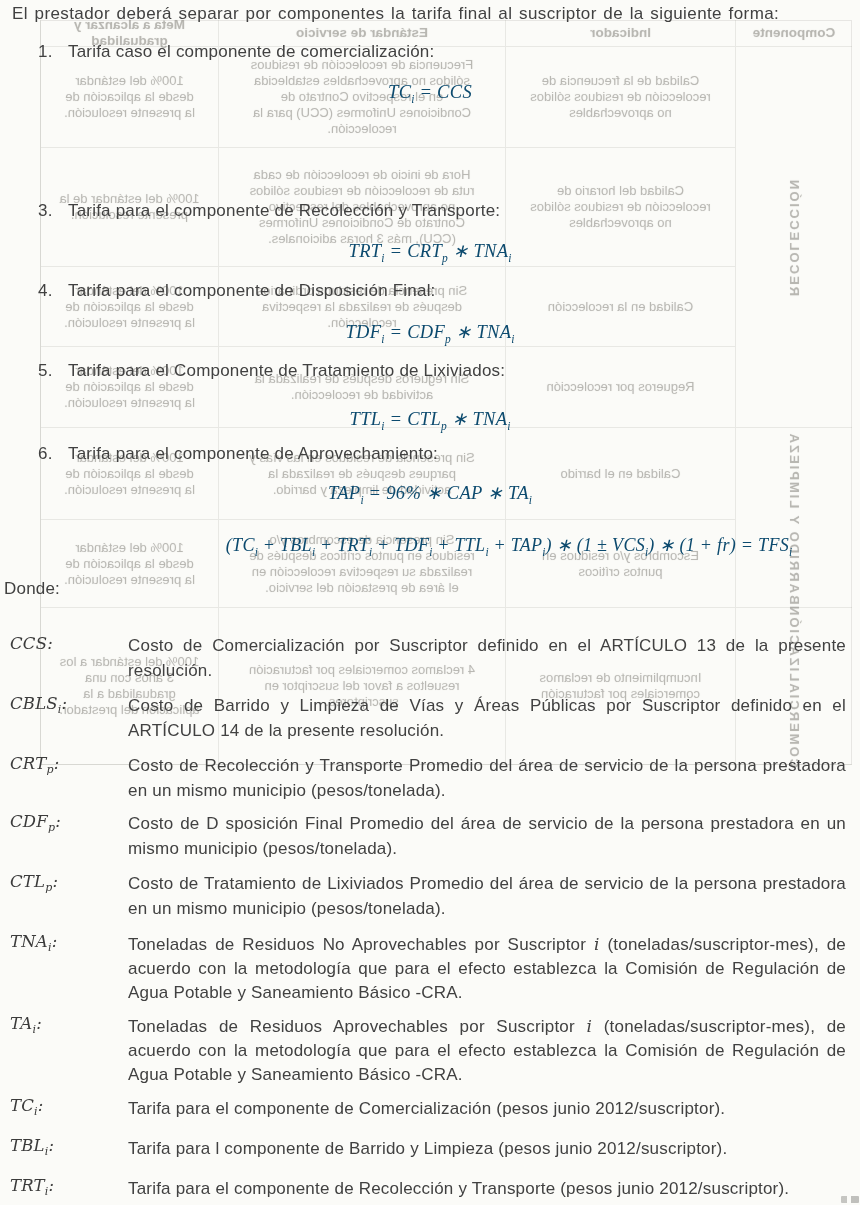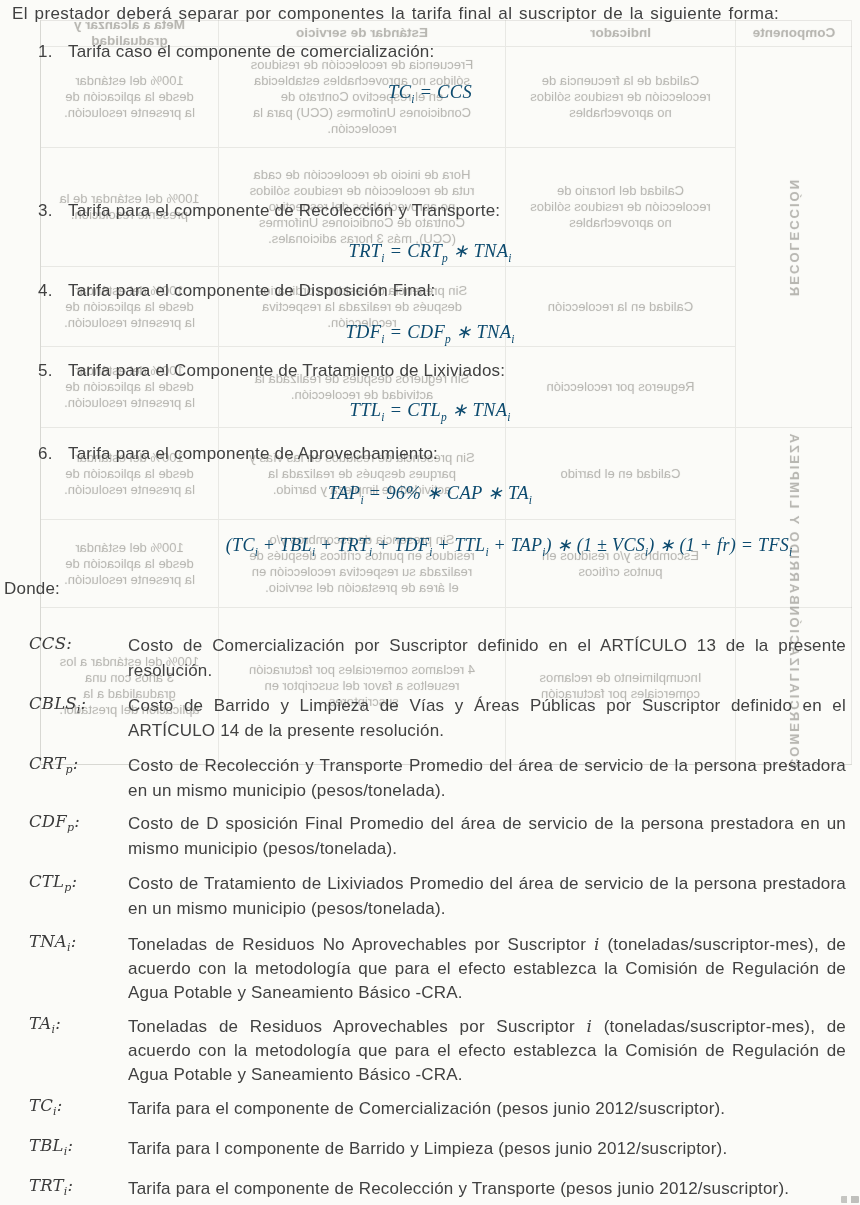--- a/index.html
+++ b/index.html
@@ -155,7 +155,7 @@
     <div class="item" style="top:361px">
       <span class="num">5.</span><span>Tarifa para el Componente de Tratamiento de Lixiviados:</span>
     </div>
-    <div class="formula" style="top:399px">
+    <div class="formula" style="top:408px">
       <span>TTL</span><sub>i</sub><span> = CTL</span><sub>p</sub><span> ∗ TNA</span><sub>i</sub>
     </div>
 

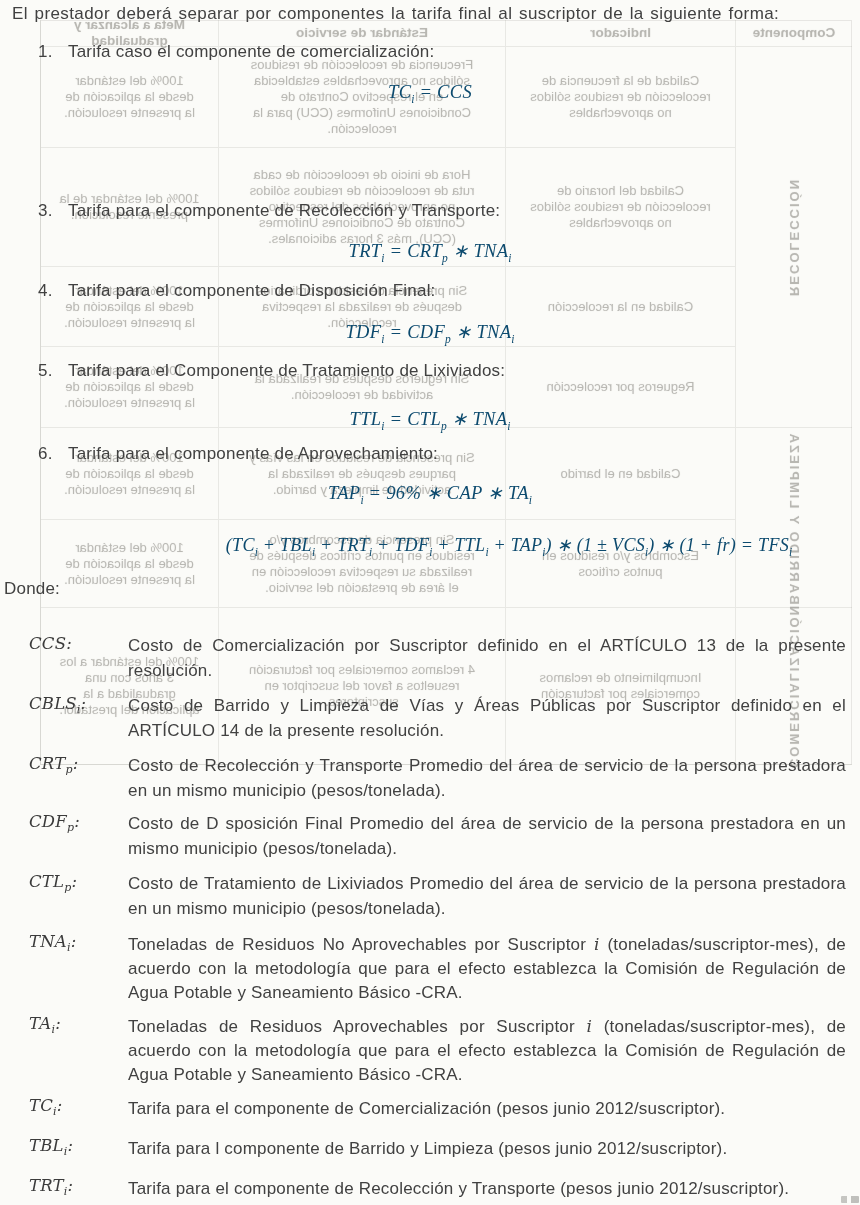--- a/index.html
+++ b/index.html
@@ -63,7 +63,7 @@
   .def { position:absolute; left:0; right:0; }
   .dterm { position:absolute; left:10px; top:0;
     font-family:"DejaVu Serif", serif; font-style:italic;
-    font-size:16.5px; color:#3b3b3b; white-space:nowrap;margin-left:19px; }
+    font-size:16.5px; color:#3b3b3b; white-space:nowrap; }
   .dterm sub { font-size:11px; }
   .dbody { position:absolute; left:128px; width:718px;
     text-align:justify; line-height:24px; color:#414141; }

